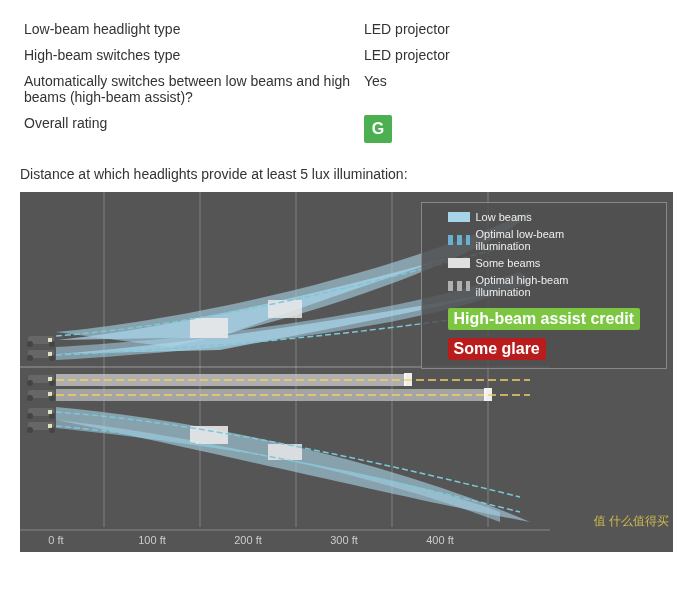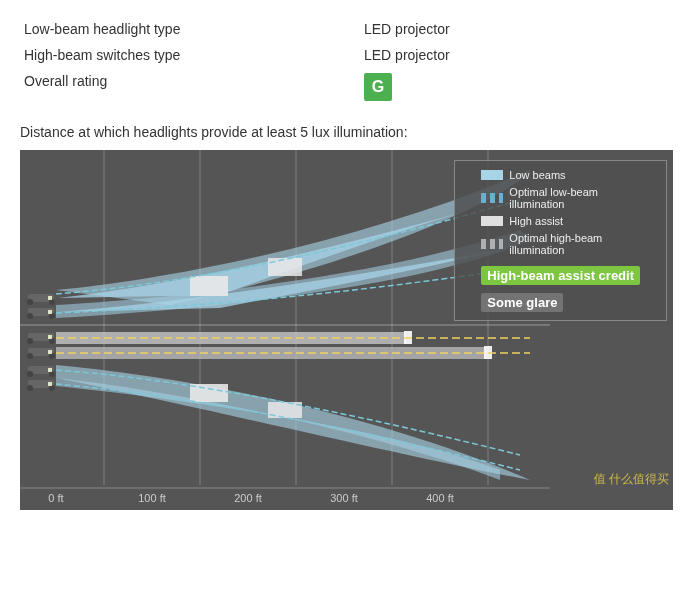--- a/index.html
+++ b/index.html
@@ -129,6 +129,10 @@
         <td>LED projector</td>
       </tr>
       <tr>
+        <td>Automatically switches between low beams and high beams (high-beam assist)?</td>
+        <td>Yes</td>
+      </tr>
+      <tr>
         <td>Overall rating</td>
         <td><span class="rating-badge">G</span></td>
       </tr>

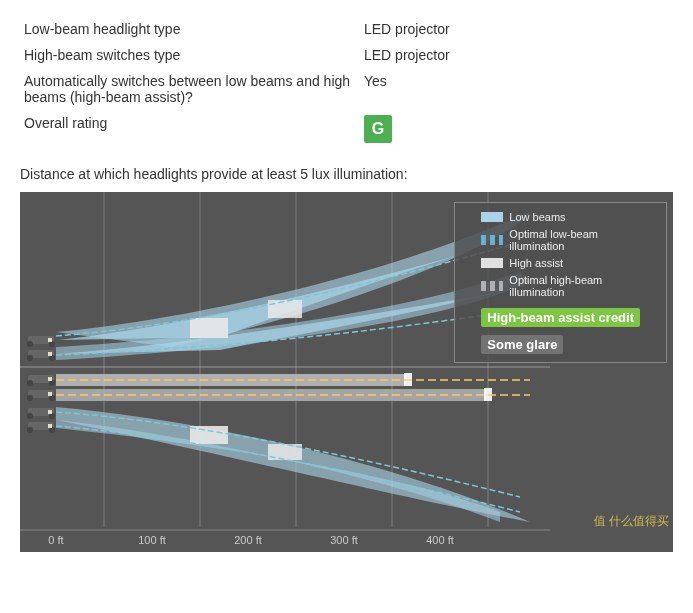--- a/index.html
+++ b/index.html
@@ -234,7 +234,7 @@
     </div>
     <div class="legend-item">
       <div class="legend-swatch" style="background:#e0e0e0;"></div>
-      <span>High assist</span>
+      <span>Some beams</span>
     </div>
     <div class="legend-item">
       <div class="legend-swatch" style="background:repeating-linear-gradient(90deg,#b0b0b0 0,#b0b0b0 5px,transparent 5px,transparent 9px);"></div>

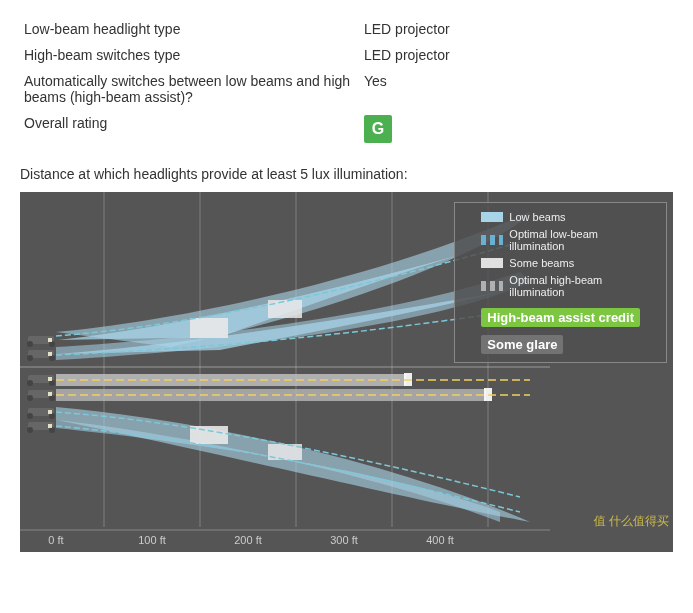--- a/index.html
+++ b/index.html
@@ -92,7 +92,7 @@
     .legend-badge {
       display: inline-block;
       padding: 2px 6px;
-      font-size: 13px;
+      font-size: 16px;
       font-weight: bold;
       border-radius: 2px;
       margin-top: 4px;

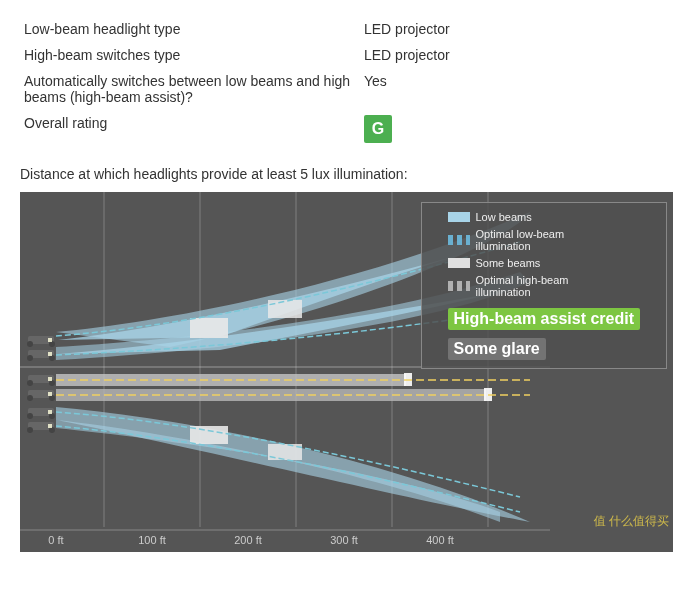--- a/index.html
+++ b/index.html
@@ -102,7 +102,7 @@
       color: #fff;
     }
     .legend-yellow {
-      background: #737373;
+      background: #b91c1c;
       color: #fff;
     }
 

